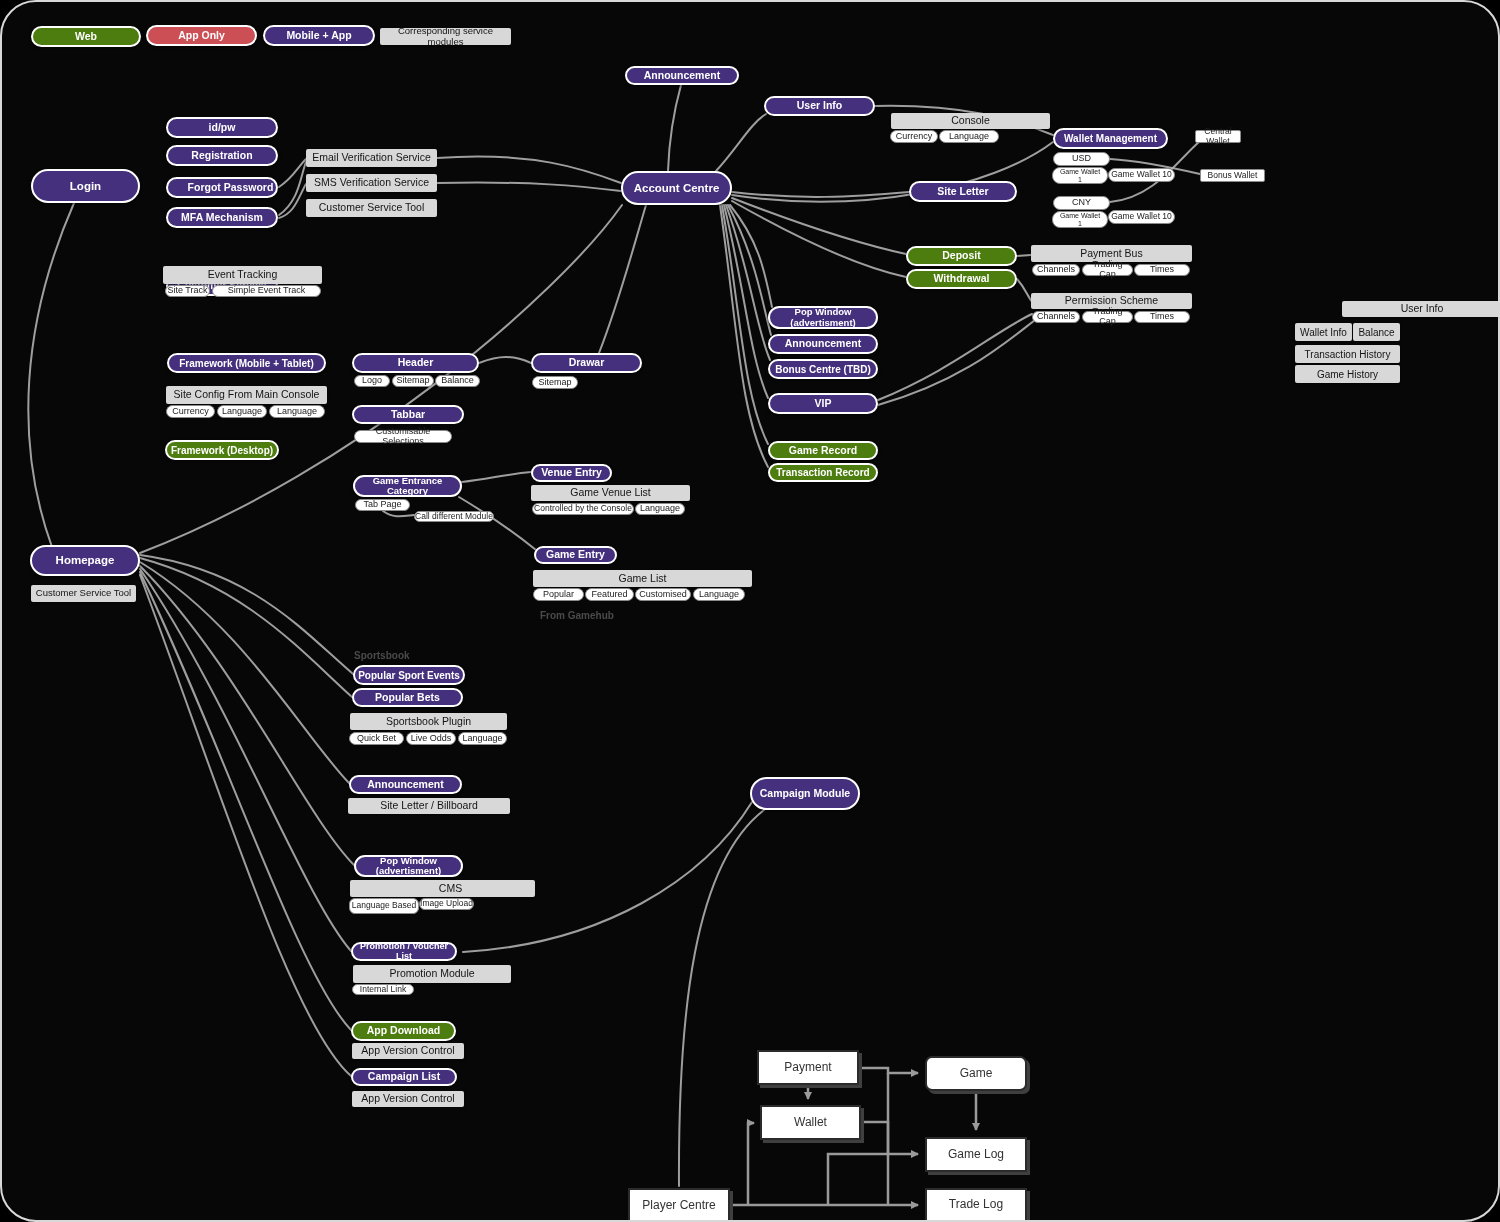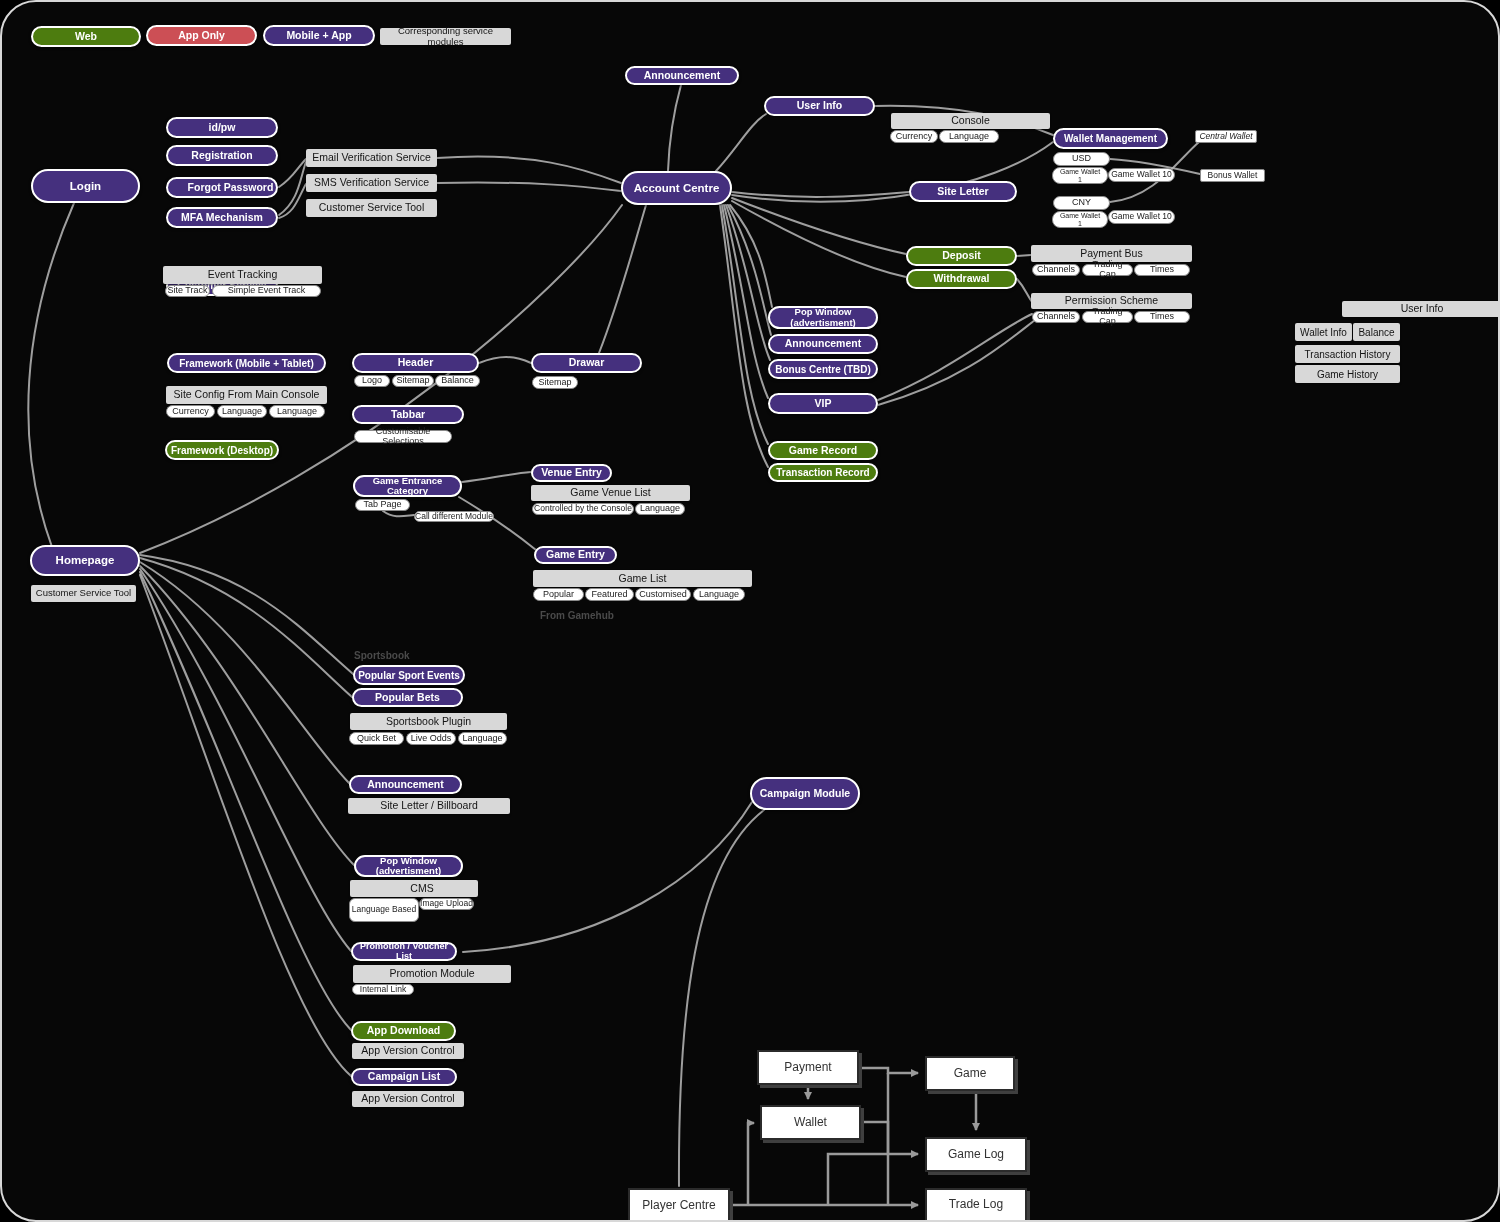--- a/index.html
+++ b/index.html
@@ -132,7 +132,7 @@
       <div class="node wpill" style="left: 1050px; top: 165px; width: 56px; height: 17px; font-size: 7px;">Game Wallet
 1</div>
       <div class="node wpill" style="left: 1106px; top: 166px; width: 67px; height: 14px; font-size: 8.5px;">Game Wallet 10</div>
-      <div class="node wbox" style="left: 1193px; top: 128px; width: 62px; height: 13px; font-style: italic;">Central Wallet</div>
+      <div class="node wbox" style="left: 1193px; top: 128px; width: 46px; height: 13px;">Central Wallet</div>
       <div class="node wbox" style="left: 1198px; top: 167px; width: 65px; height: 13px;">Bonus Wallet</div>
       <div class="node wpill" style="left: 1051px; top: 194px; width: 57px; height: 14px;">CNY</div>
       <div class="node wpill" style="left: 1050px; top: 209px; width: 56px; height: 17px; font-size: 7px;">Game Wallet

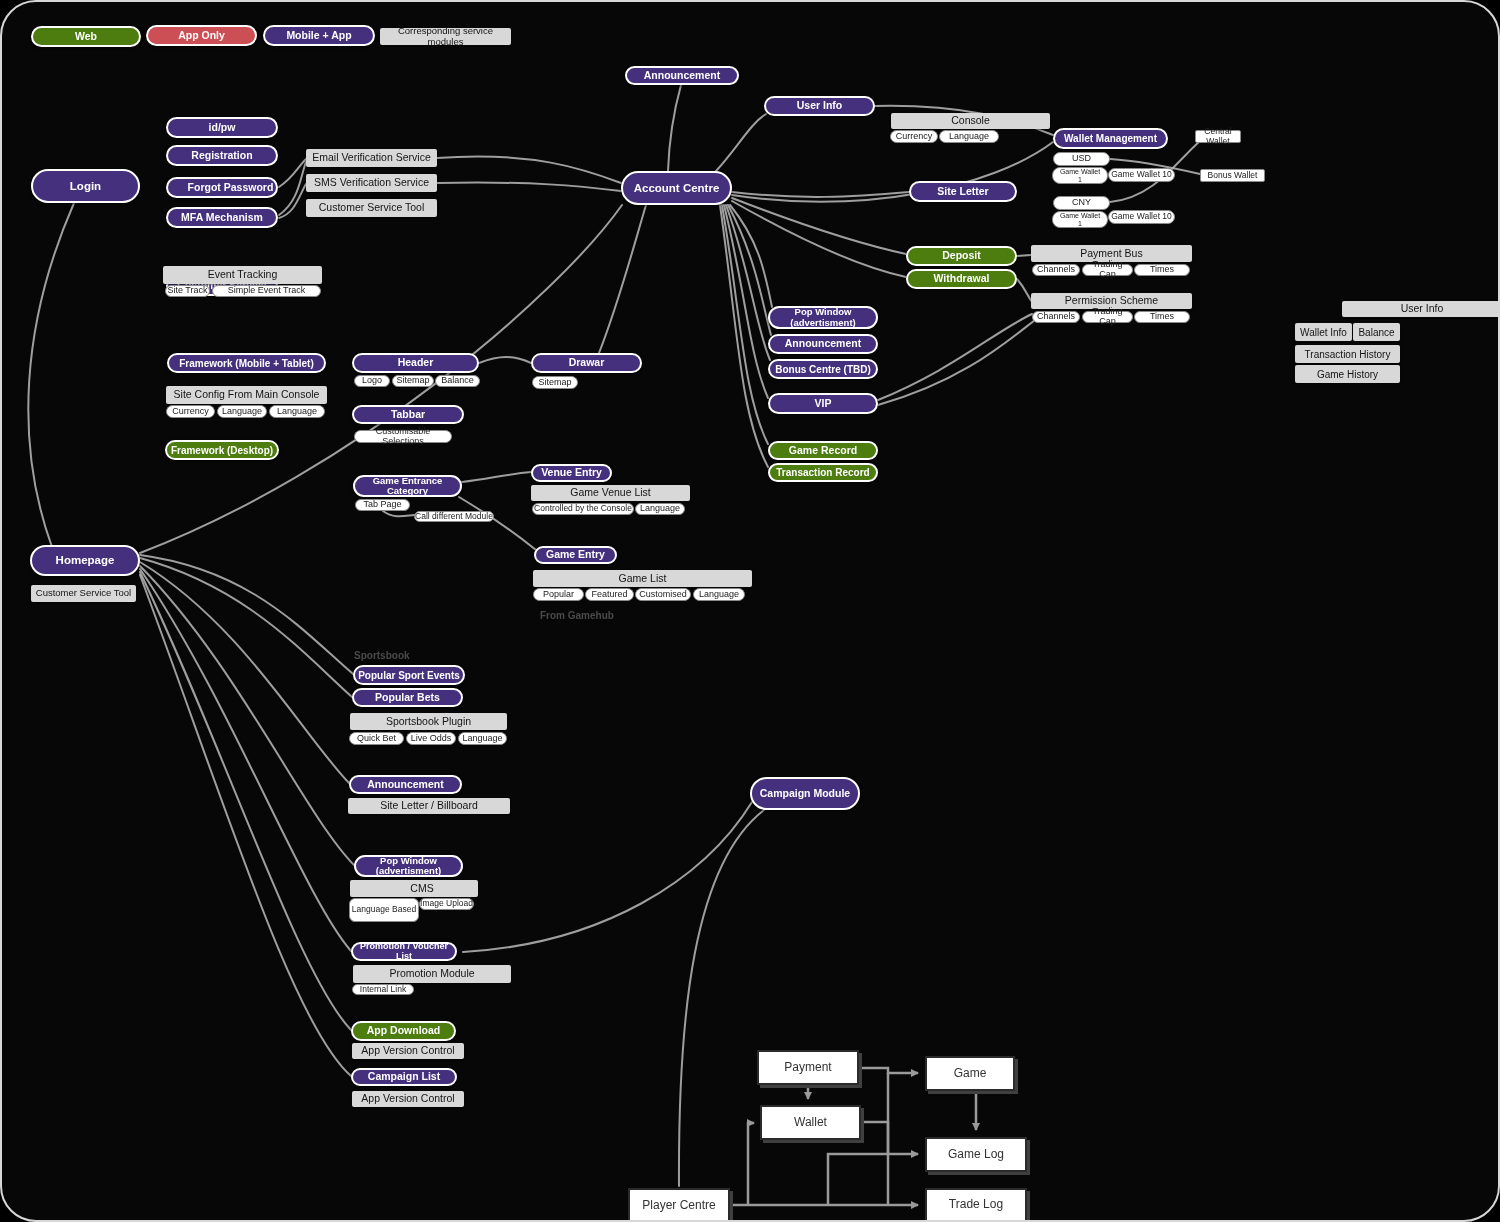--- a/index.html
+++ b/index.html
@@ -201,7 +201,7 @@
       <div class="node module" style="left: 346px; top: 796px; width: 162px; height: 16px;">Site Letter / Billboard</div>
       <div class="node pill purple" style="left: 352px; top: 853px; width: 109px; height: 22px; font-size: 9.5px;">Pop Window
 (advertisment)</div>
-      <div class="node module" style="left: 348px; top: 878px; width: 128px; height: 17px; padding-left: 16px;">CMS</div>
+      <div class="node module" style="left: 348px; top: 878px; width: 185px; height: 17px; padding-left: 16px;">CMS</div>
       <div class="node wpill" style="left: 347px; top: 896px; width: 70px; height: 24px; font-size: 8.5px; border-radius: 6px;">Language Based</div>
       <div class="node wpill" style="left: 417px; top: 896px; width: 55px; height: 12px; font-size: 8.5px; border-radius: 6px;">Image Upload</div>
       <div class="node pill purple" style="left: 349px; top: 940px; width: 106px; height: 19px; font-size: 9px;">Promotion / Voucher List</div>

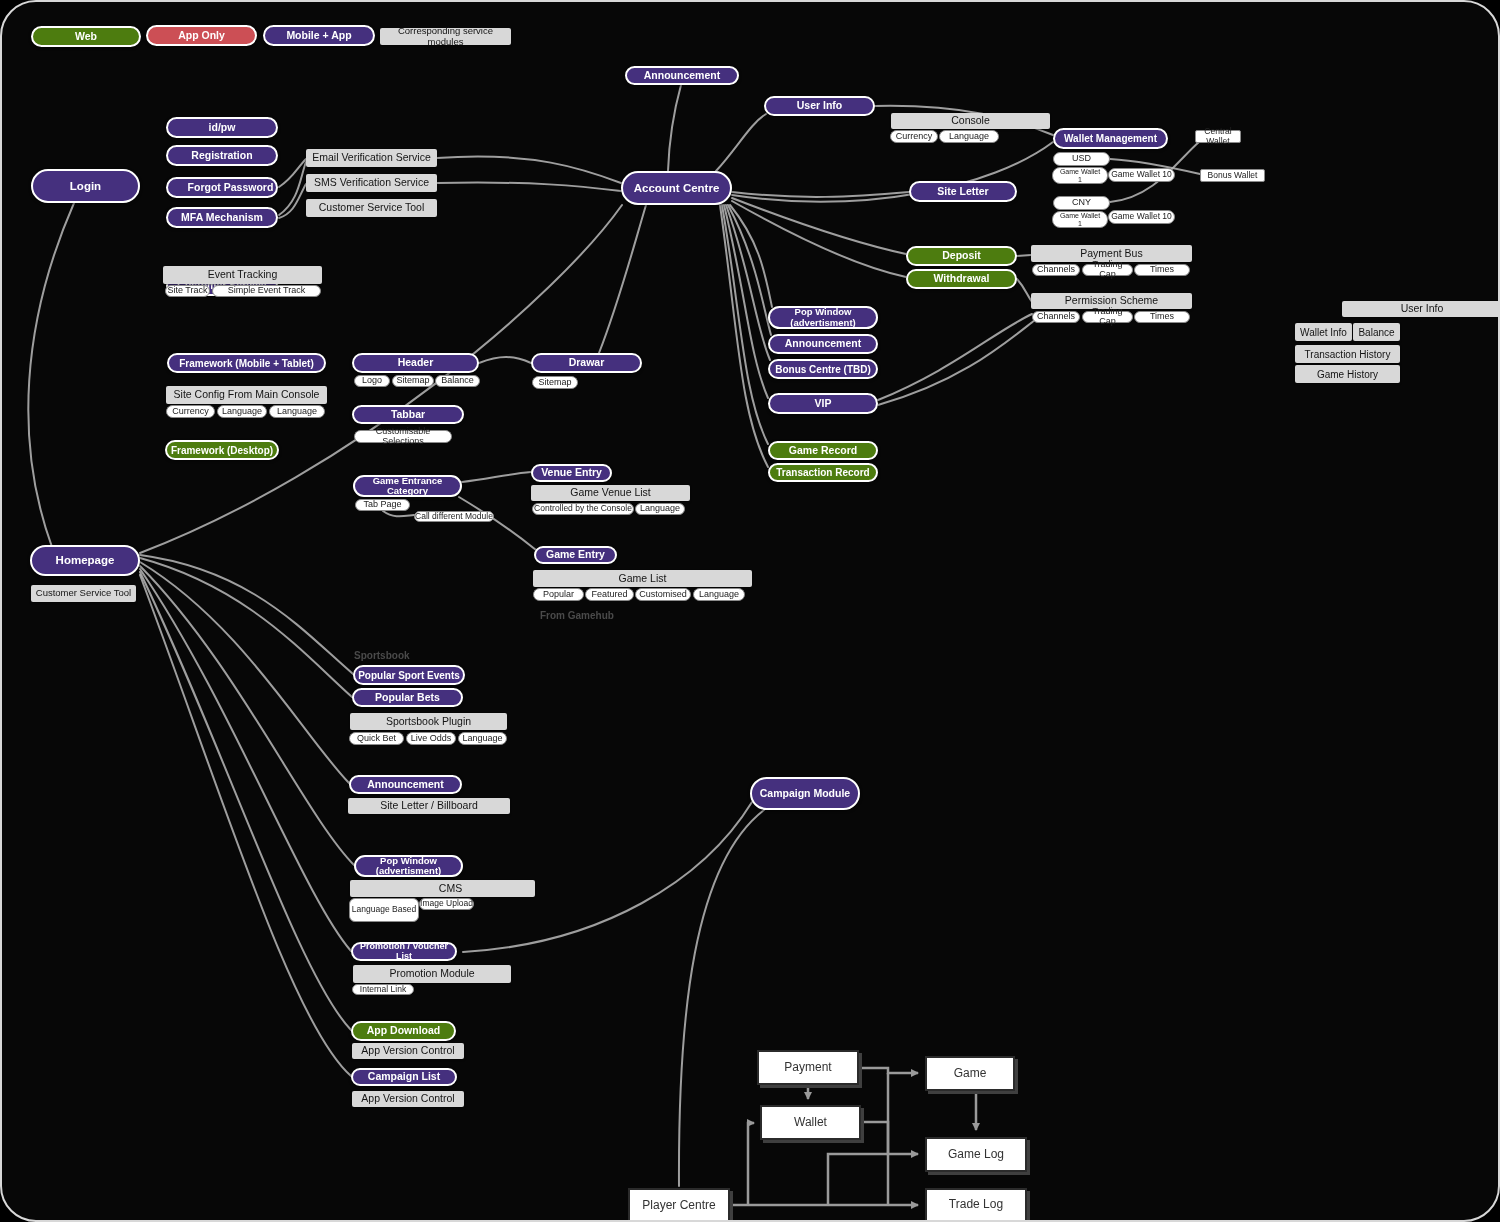--- a/index.html
+++ b/index.html
@@ -202,7 +202,7 @@
       <div class="node pill purple" style="left: 352px; top: 853px; width: 109px; height: 22px; font-size: 9.5px;">Pop Window
 (advertisment)</div>
       <div class="node module" style="left: 348px; top: 878px; width: 185px; height: 17px; padding-left: 16px;">CMS</div>
-      <div class="node wpill" style="left: 347px; top: 896px; width: 70px; height: 24px; font-size: 8.5px; border-radius: 6px;">Language Based</div>
+      <div class="node wpill" style="left: 347px; top: 896px; width: 70px; height: 16px; font-size: 8.5px; border-radius: 6px;">Language Based</div>
       <div class="node wpill" style="left: 417px; top: 896px; width: 55px; height: 12px; font-size: 8.5px; border-radius: 6px;">Image Upload</div>
       <div class="node pill purple" style="left: 349px; top: 940px; width: 106px; height: 19px; font-size: 9px;">Promotion / Voucher List</div>
       <div class="node module" style="left: 351px; top: 963px; width: 158px; height: 18px;">Promotion Module</div>

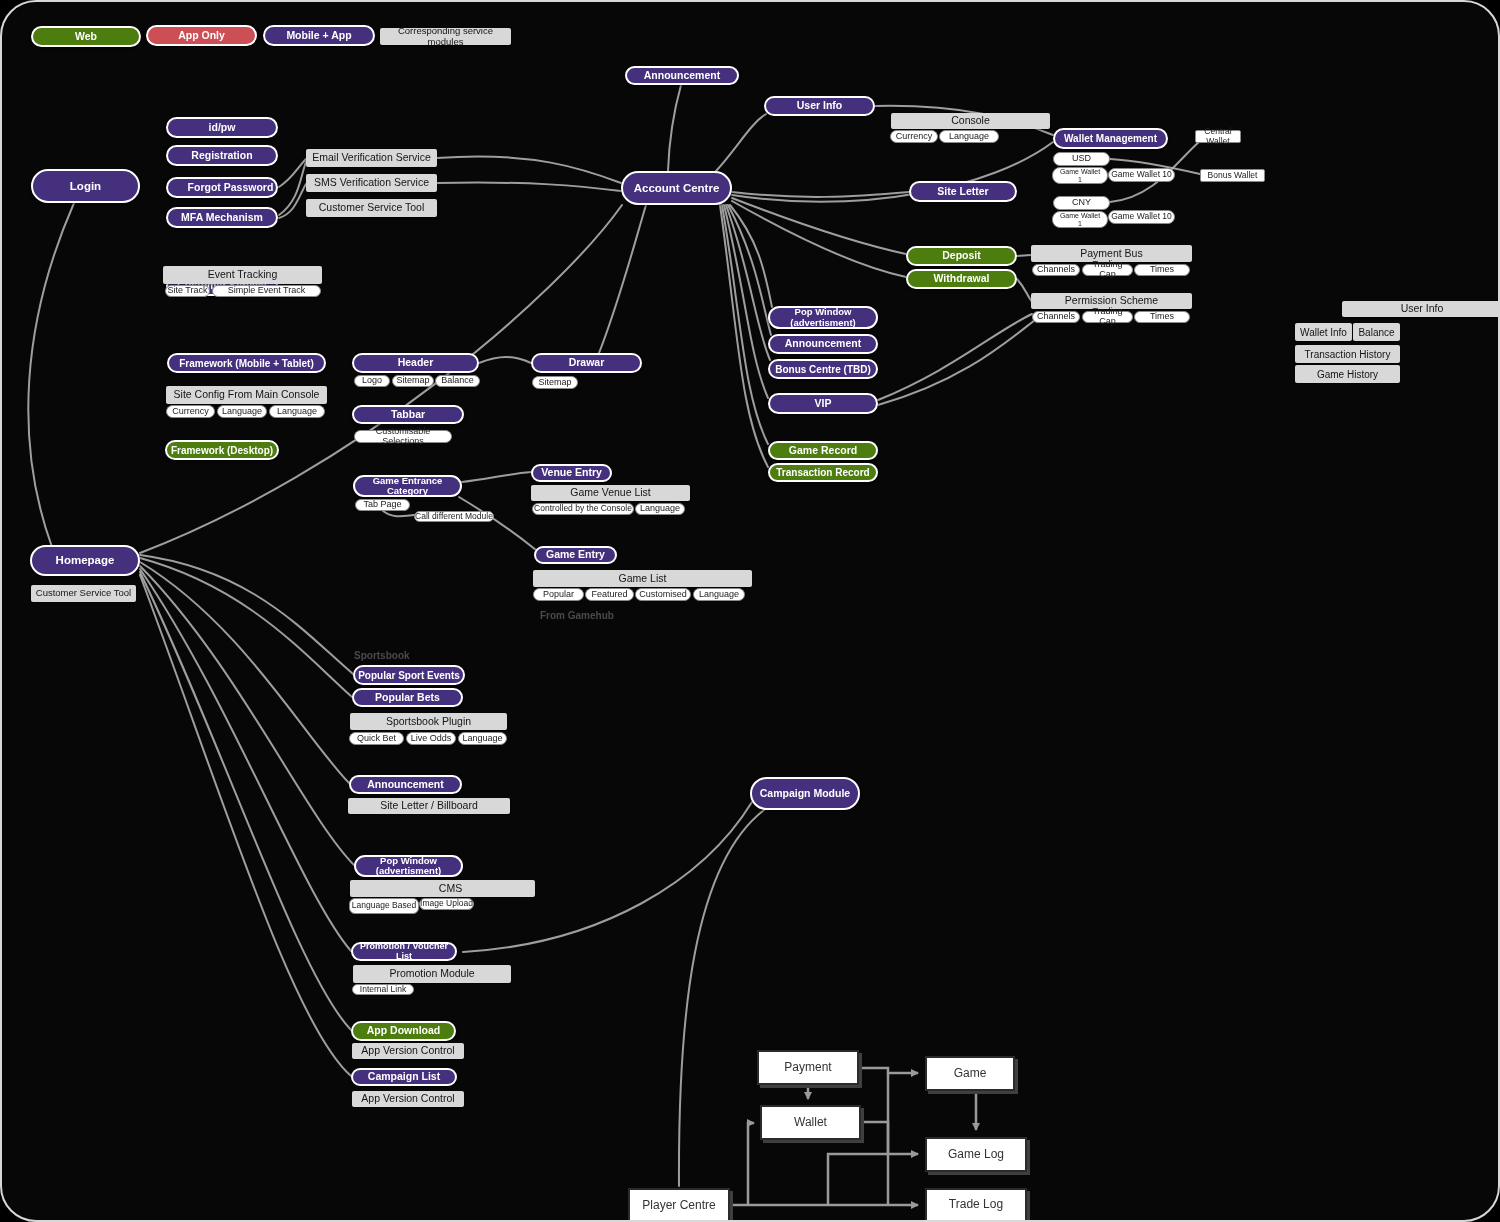--- a/index.html
+++ b/index.html
@@ -214,7 +214,7 @@
       <div class="node pill purple big" style="left: 748px; top: 775px; width: 110px; height: 33px; font-size: 10.5px;">Campaign Module</div>
       <div class="node flow" style="left: 755px; top: 1048px; width: 102px; height: 35px;">Payment</div>
       <div class="node flow" style="left: 758px; top: 1103px; width: 101px; height: 35px;">Wallet</div>
-      <div class="node flow" style="left: 923px; top: 1054px; width: 90px; height: 35px;">Game</div>
+      <div class="node flow" style="left: 923px; top: 1054px; width: 102px; height: 35px; border-radius: 7px;">Game</div>
       <div class="node flow" style="left: 923px; top: 1135px; width: 102px; height: 35px;">Game Log</div>
       <div class="node flow" style="left: 626px; top: 1186px; width: 102px; height: 35px;">Player Centre</div>
       <div class="node flow" style="left: 923px; top: 1186px; width: 102px; height: 34px;">Trade Log</div>

